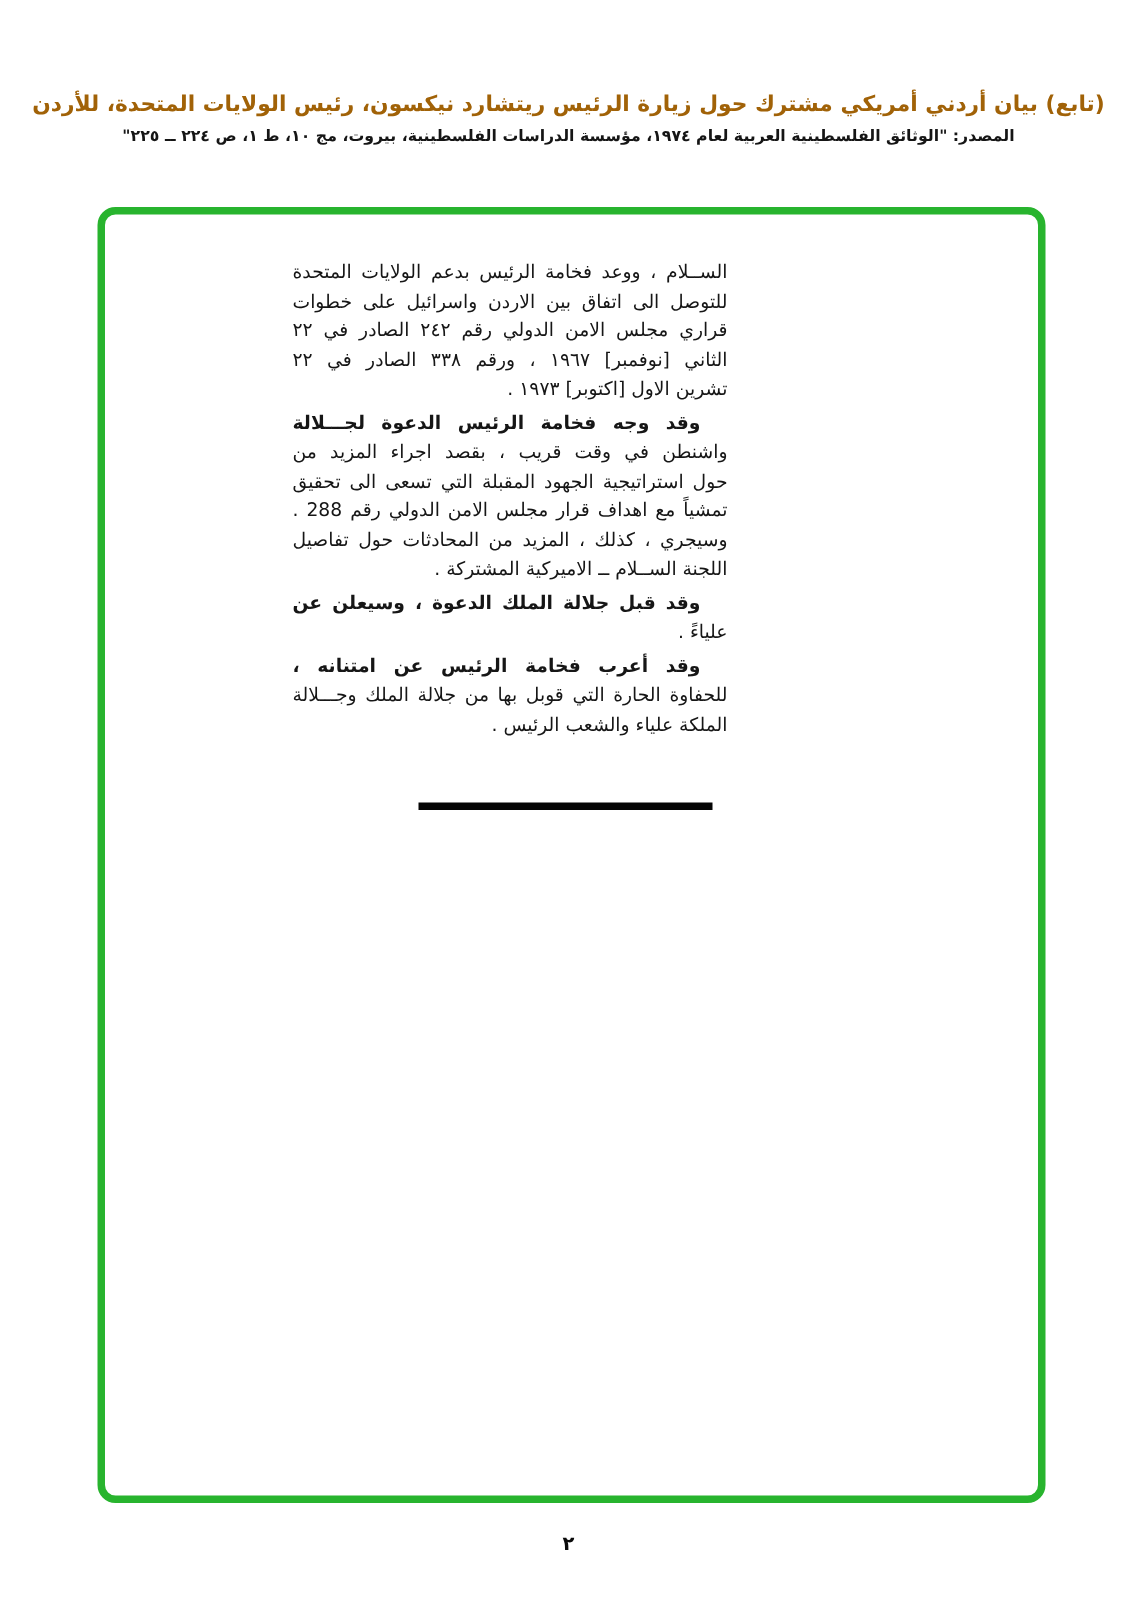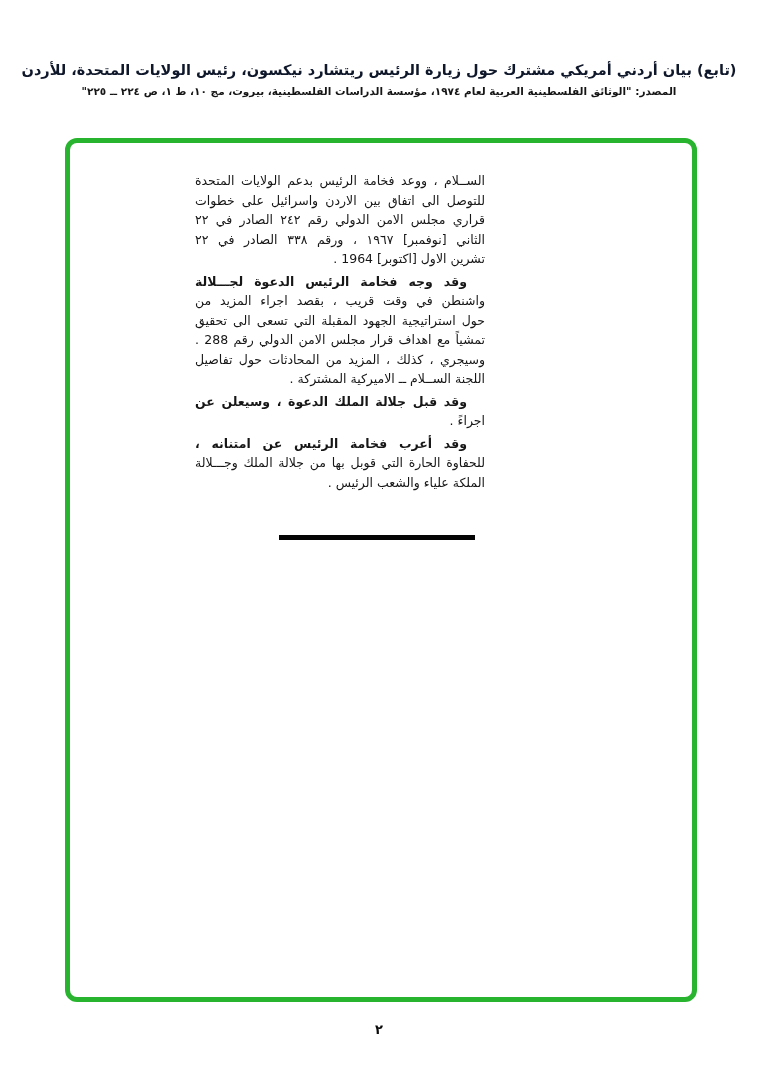--- a/index.html
+++ b/index.html
@@ -20,7 +20,7 @@
   }
   .header .title {
     font-size: 14.5px; font-weight: bold; letter-spacing: 0;
-    color: #0f172a;
+    color: #a16207;
   }
   .header .source {
     margin-top: 7px;

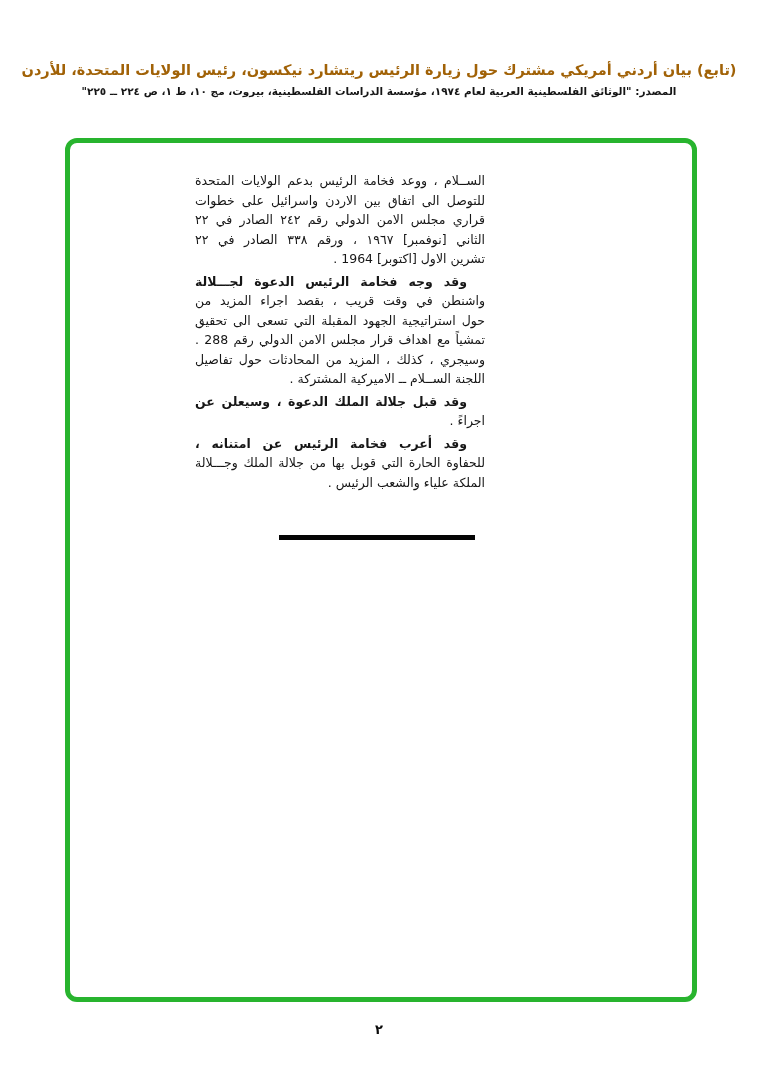--- a/index.html
+++ b/index.html
@@ -87,7 +87,7 @@
       <div class="line">للتوصل الى اتفاق بين الاردن واسرائيل على خطوات ثابتة</div>
       <div class="line">قراري مجلس الامن الدولي رقم ٢٤٢ الصادر في ٢٢ تشرين</div>
       <div class="line">الثاني [نوفمبر] ١٩٦٧ ، ورقم ٣٣٨ الصادر في ٢٢</div>
-      <div class="line last">تشرين الاول [اكتوبر] 1964 .</div>
+      <div class="line last">تشرين الاول [اكتوبر] ١٩٧٣ .</div>
     </div>
 
     <div class="para indent">

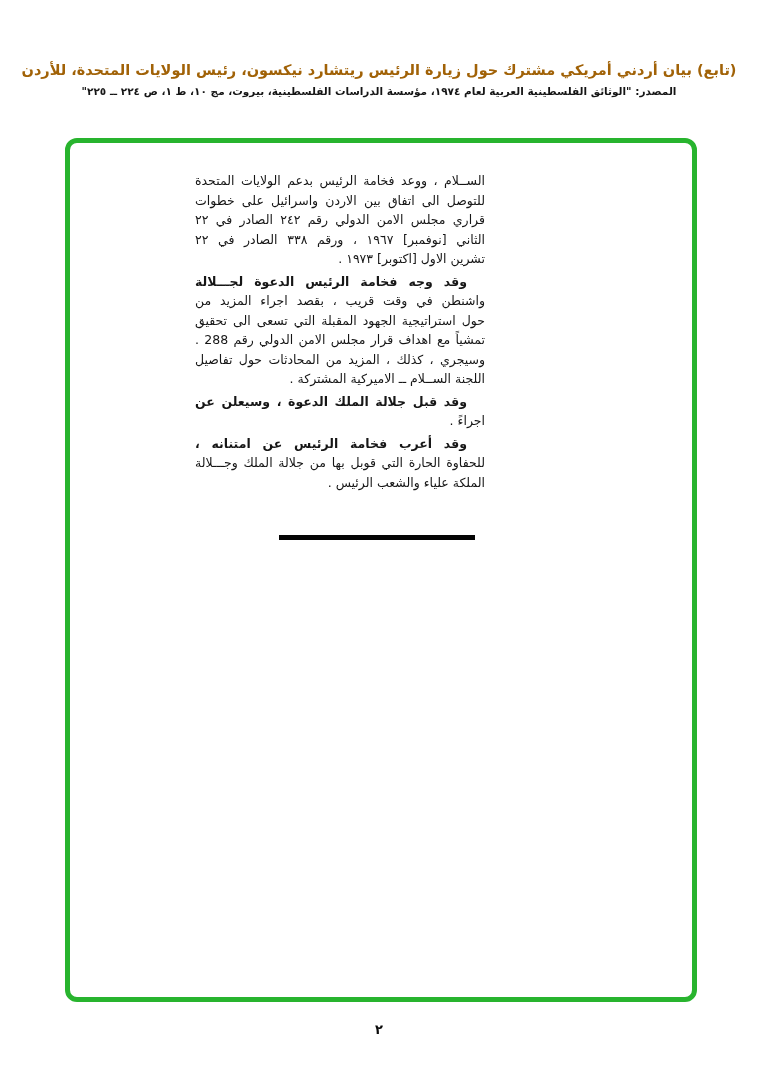--- a/index.html
+++ b/index.html
@@ -101,7 +101,7 @@
 
     <div class="para indent">
       <div class="line">وقد قبل جلالة الملك الدعوة ، وسيعلن عن تاريخهـــا</div>
-      <div class="line last">اجراءً .</div>
+      <div class="line last">علياءً .</div>
     </div>
 
     <div class="para indent">

